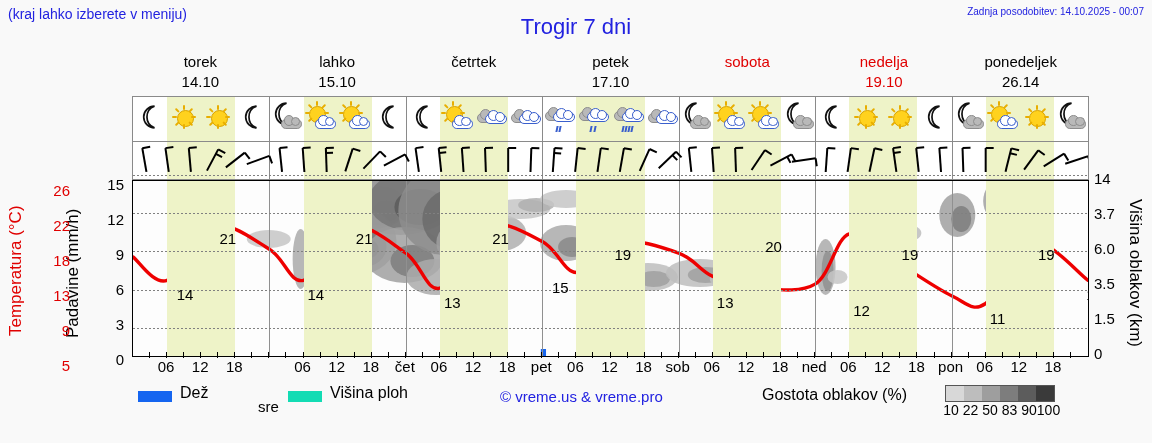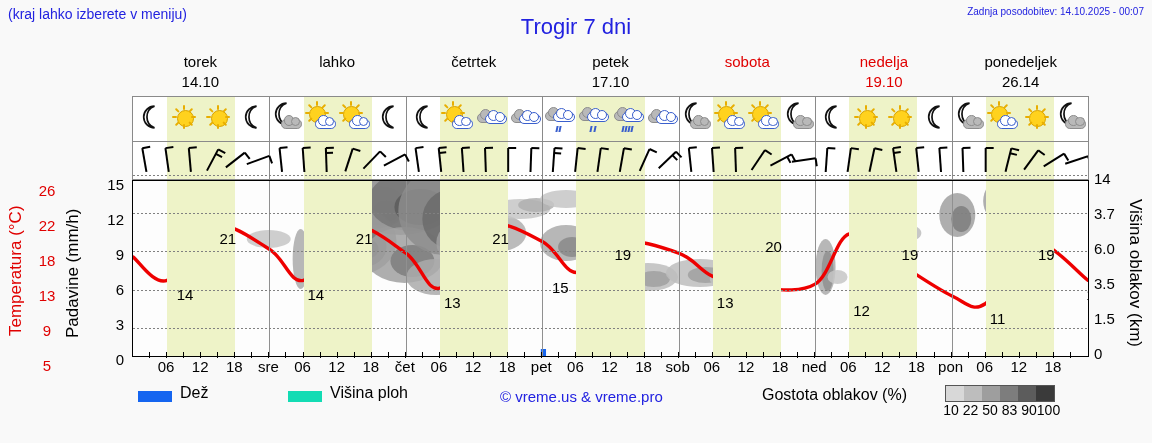--- a/index.html
+++ b/index.html
@@ -95,6 +95,7 @@
     </div>
     <div class="day-cell">
       <div>lahko</div>
+      <div>15.10</div>
     </div>
     <div class="day-cell">
       <div>četrtek</div>

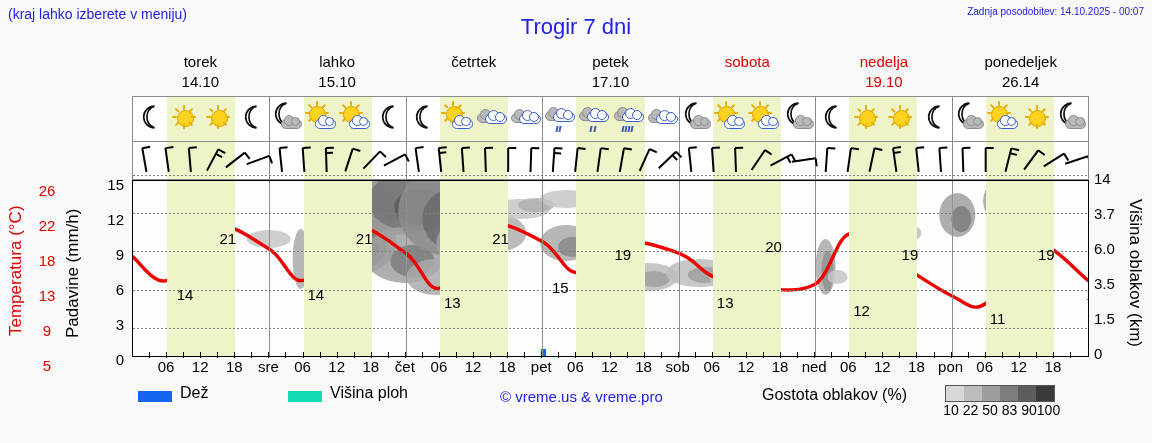--- a/index.html
+++ b/index.html
@@ -59,7 +59,7 @@
   #temp-axis-title{left:4px;top:176px;width:24px;height:190px;
       font-size:17px;color:#e00000;writing-mode:vertical-rl;transform:rotate(180deg);
       display:flex;align-items:center;justify-content:center;white-space:nowrap;}
-  .tval{position:absolute;left:34px;font-size:15px;color:#e00000;text-align:center;width:26px;}
+  .tval{position:absolute;left:44px;font-size:15px;color:#e00000;text-align:right;width:26px;}
   #prec-axis-title{left:60px;top:176px;width:26px;height:195px;
       font-size:17px;color:#000;writing-mode:vertical-rl;transform:rotate(180deg);
       display:flex;align-items:center;justify-content:center;white-space:nowrap;}

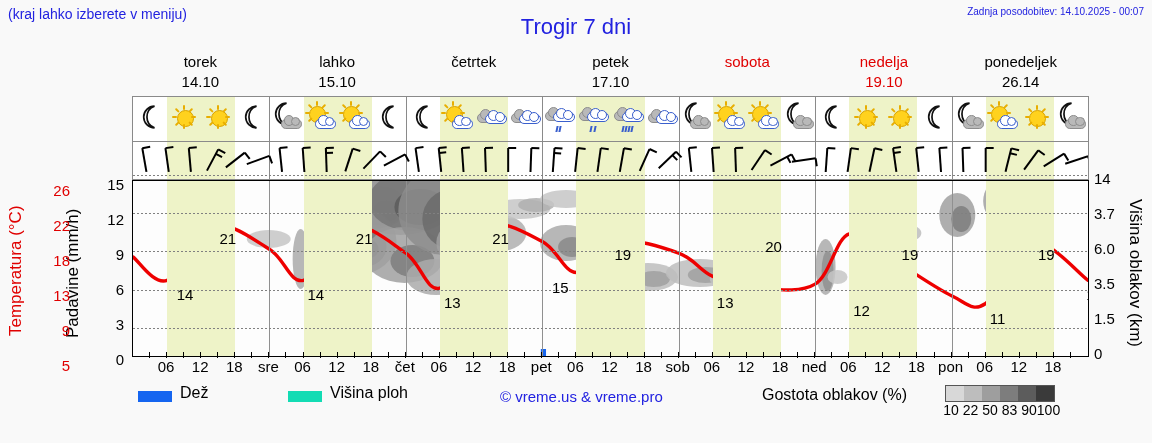--- a/index.html
+++ b/index.html
@@ -766,7 +766,7 @@
     <div class="xlab" style="left: 34.1071px;">06</div>
     <div class="xlab" style="left: 68.2143px;">12</div>
     <div class="xlab" style="left: 102.321px;">18</div>
-    <div class="xlab" style="left: 136.429px;">sre</div>
+    <div class="xlab" style="left: 136.429px; margin-top: 40px;">sre</div>
     <div class="xlab" style="left: 170.536px;">06</div>
     <div class="xlab" style="left: 204.643px;">12</div>
     <div class="xlab" style="left: 238.75px;">18</div>

